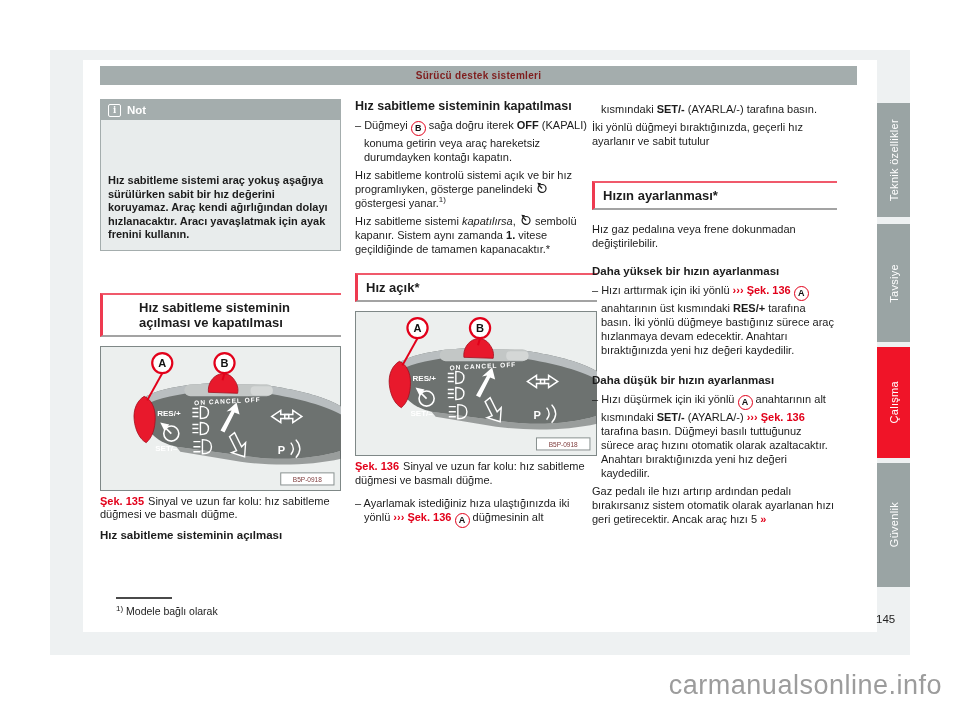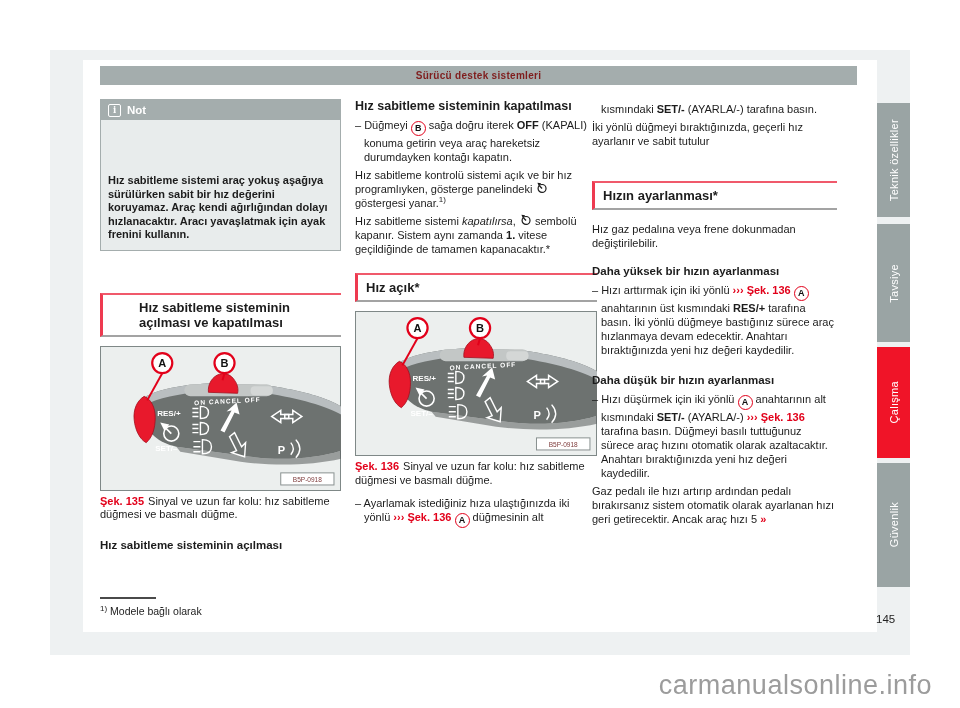--- a/index.html
+++ b/index.html
@@ -144,7 +144,7 @@
           </p>
         </div>
 
-        <p class="subhead" style="margin-top:16px;">Hız sabitleme sisteminin açılması</p>
+        <p class="subhead" style="margin-top:6px;">Hız sabitleme sisteminin açılması</p>
       </div>
 
       <div class="col" id="col2">

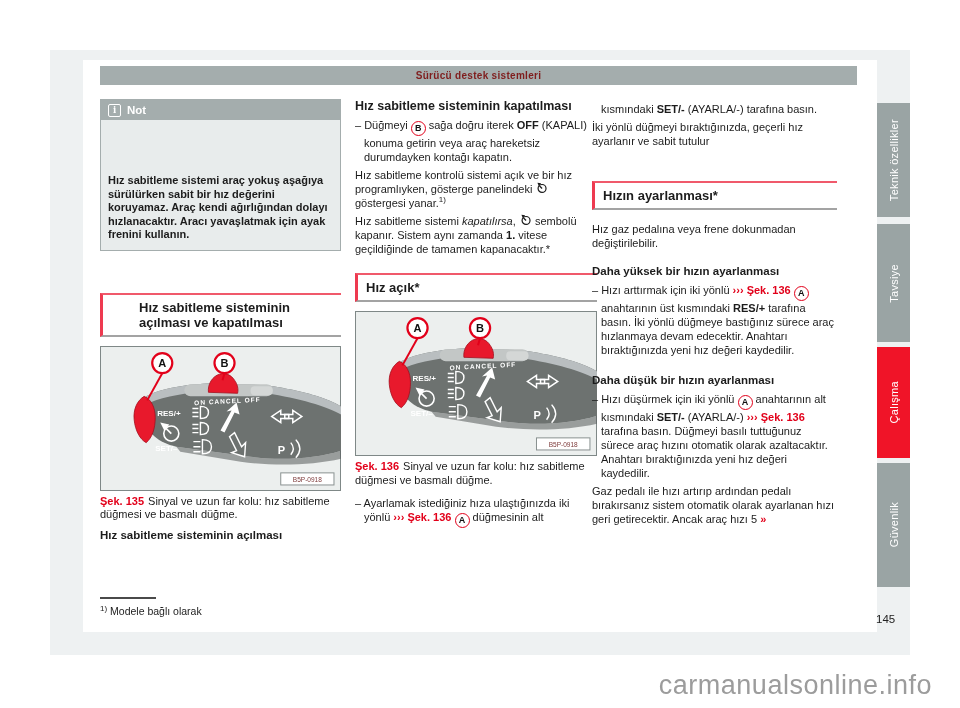--- a/index.html
+++ b/index.html
@@ -54,7 +54,7 @@
   .fig-caption .seg-r{margin-right:4px;}
 
   
-  .footnote{position:absolute;left:17px;top:537px;font-size:10.5px;line-height:13px;}
+  .footnote{position:absolute;left:33px;top:537px;font-size:10.5px;line-height:13px;}
   .footnote .rule{width:56px;border-top:2px solid #4a4a4a;margin-bottom:6px;}
   .pagenum{position:absolute;left:826px;top:563px;width:40px;font-size:11.5px;color:#222;}
 

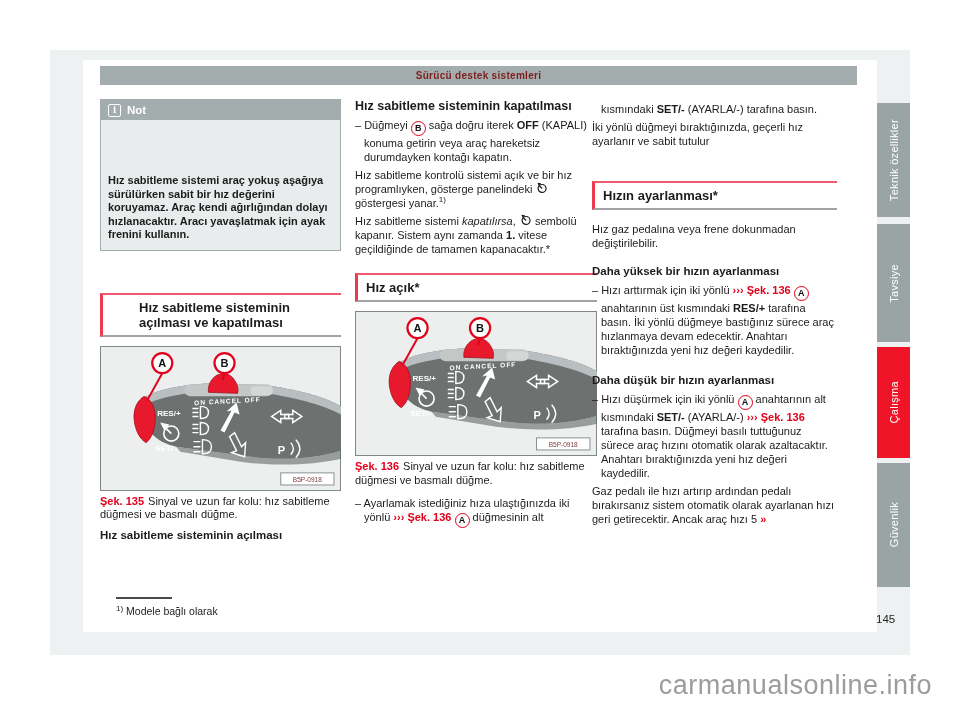--- a/index.html
+++ b/index.html
@@ -64,7 +64,7 @@
   .side-tab span{writing-mode:vertical-rl;transform:rotate(180deg);font-size:11px;letter-spacing:.3px;white-space:nowrap;}
   .side-tab.active{background:#f01428;}
 
-  .watermark{position:absolute;right:28px;top:670px;font-size:27px;color:#9c9c9c;letter-spacing:.5px;}
+  .watermark{position:absolute;right:18px;top:670px;font-size:27px;color:#9c9c9c;letter-spacing:.5px;}
 </style>
 </head>
 <body>

